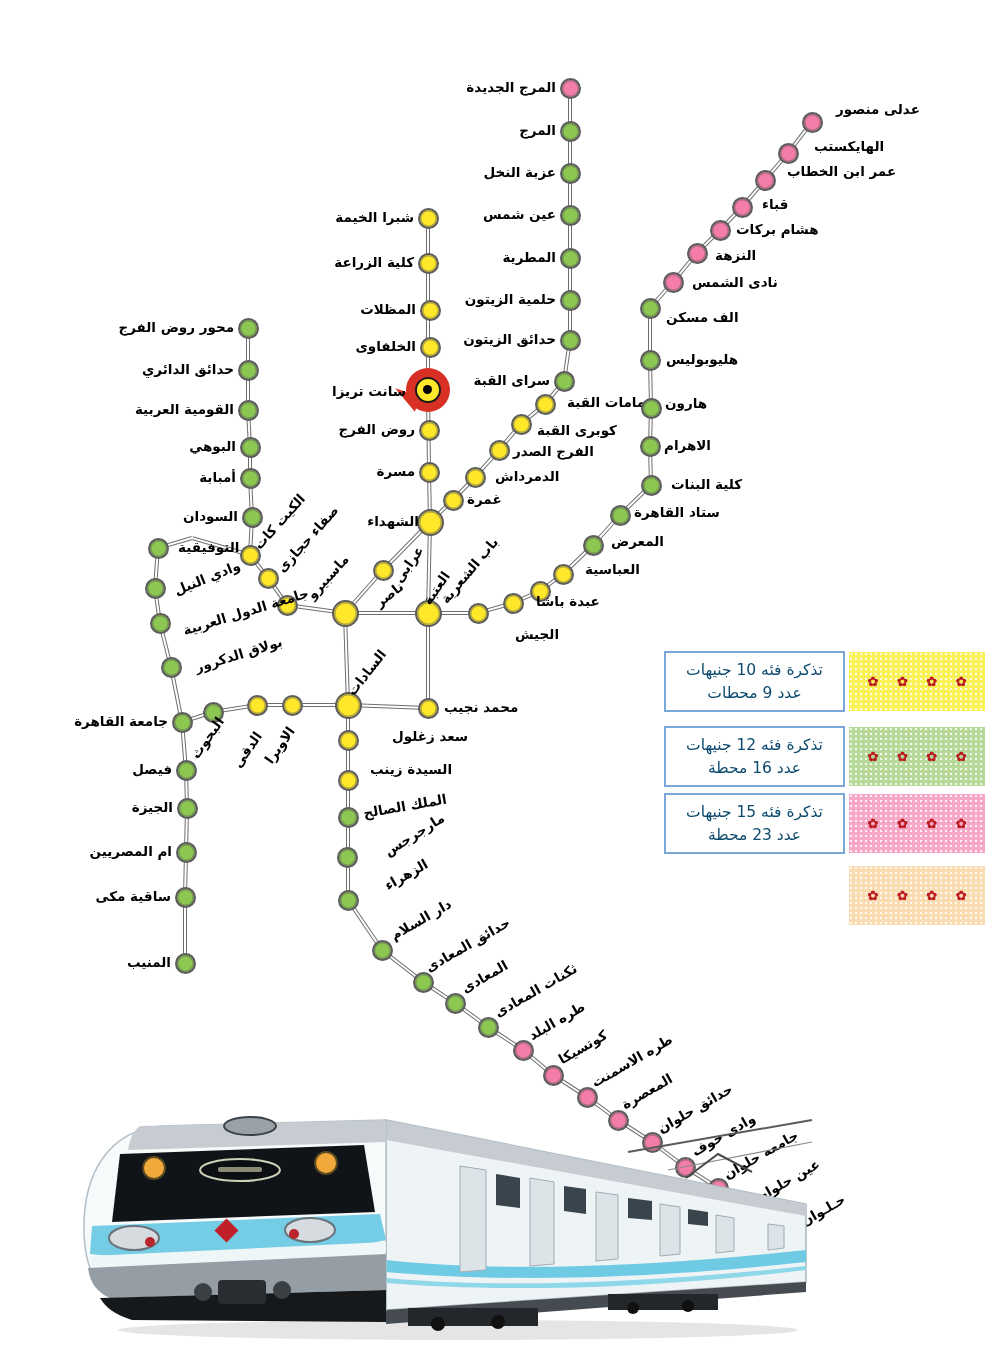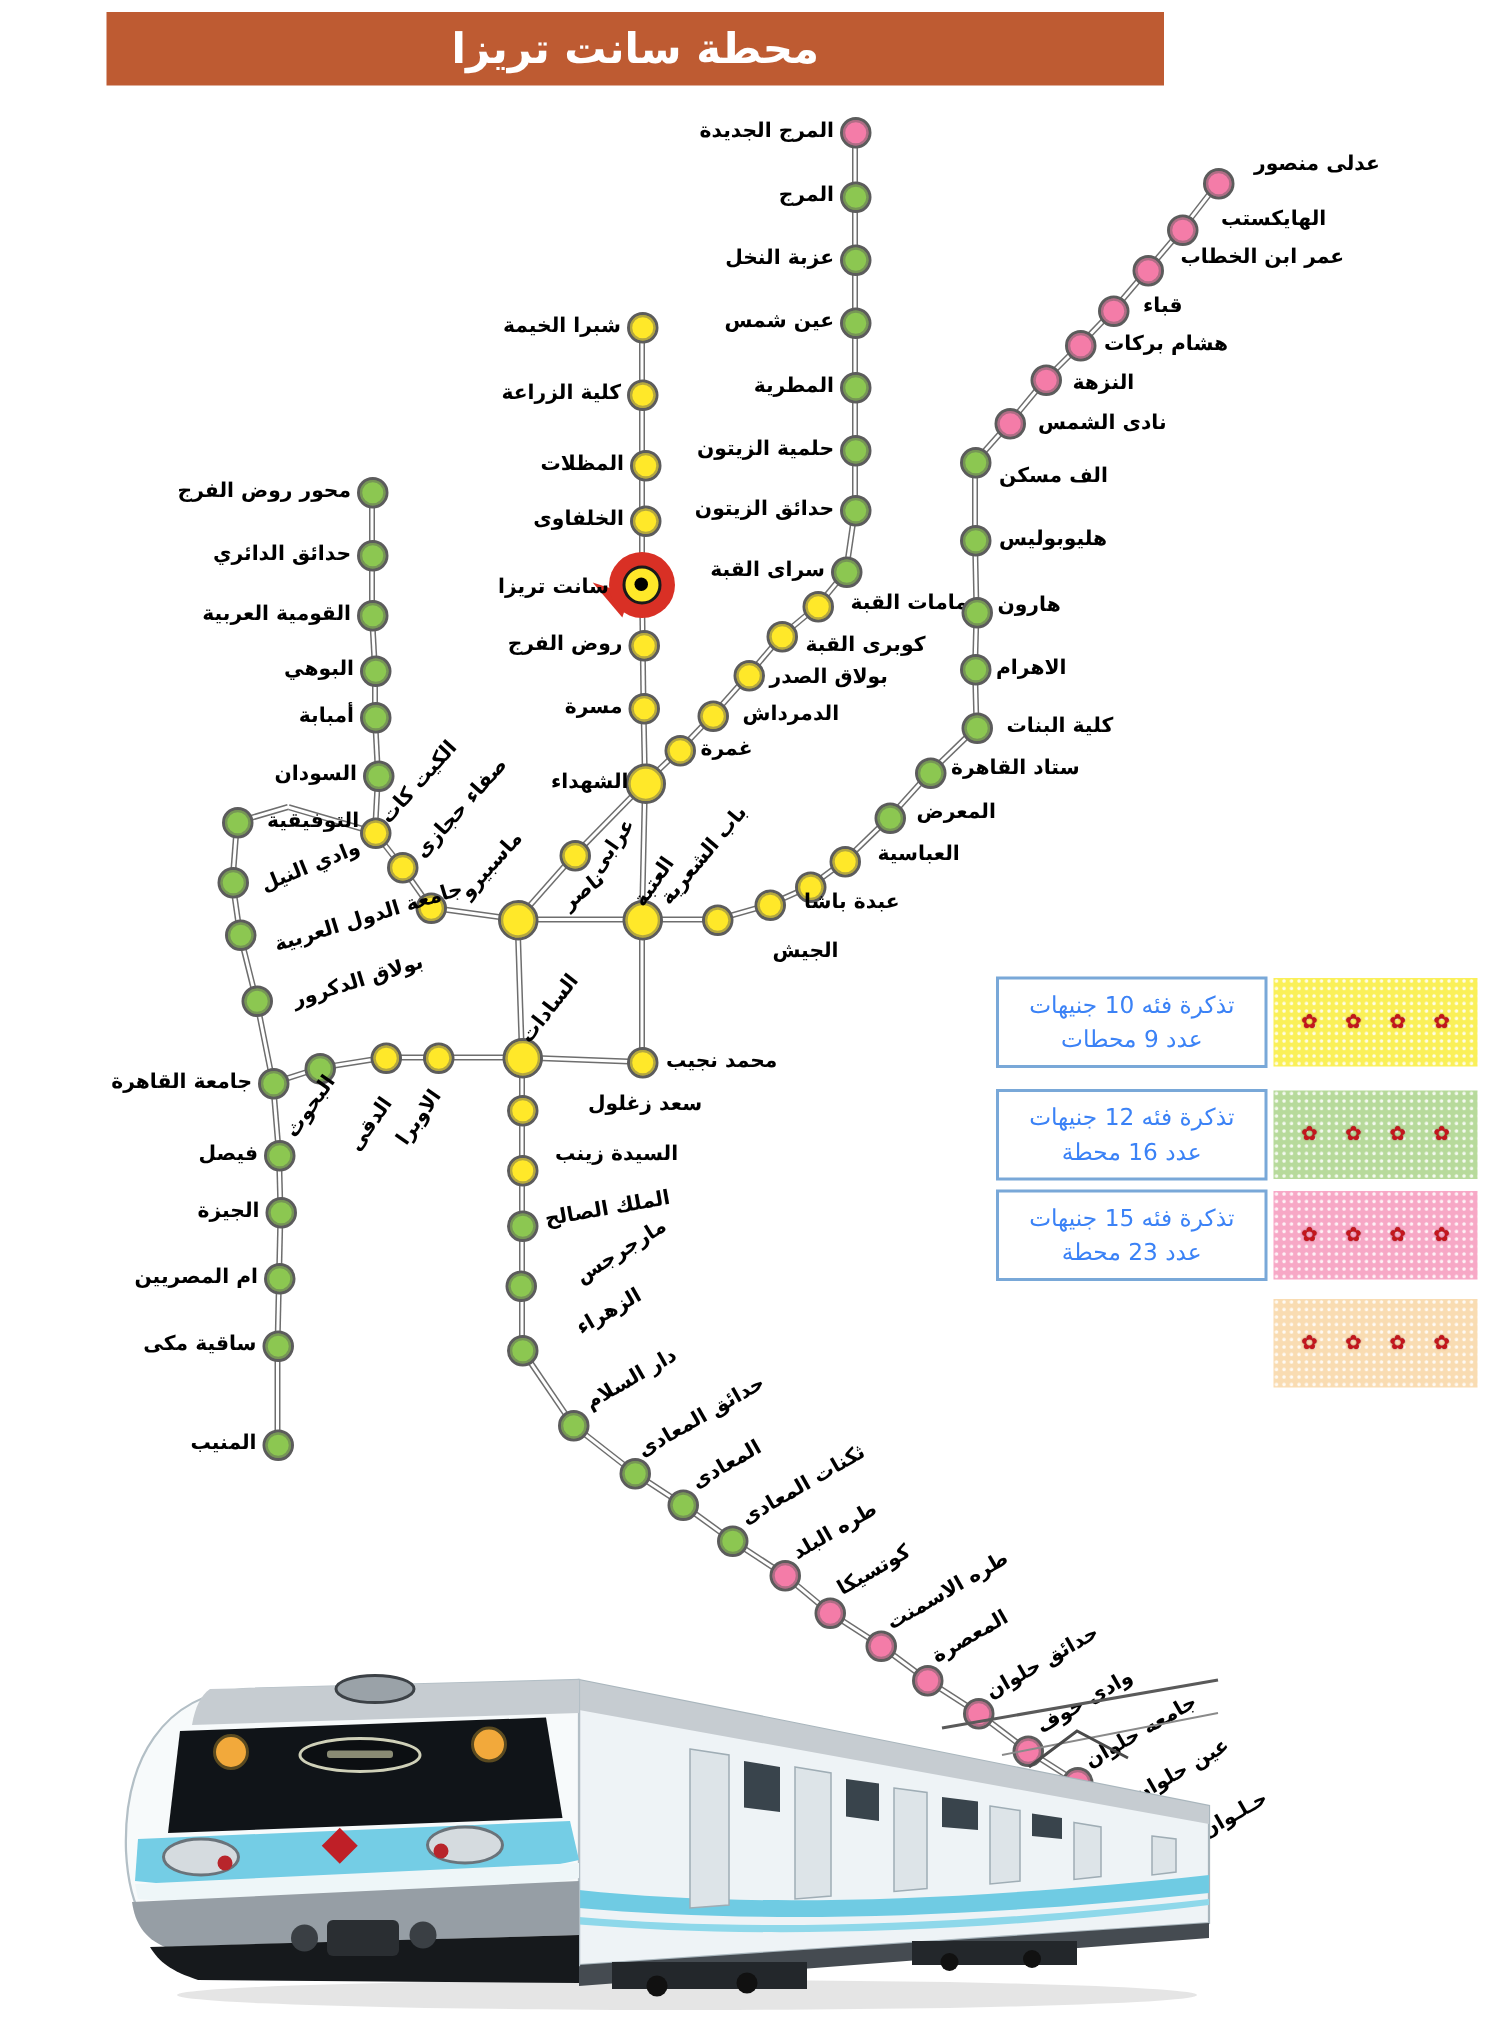--- a/index.html
+++ b/index.html
@@ -63,9 +63,6 @@
 
 <div class="page">
 
-  <div class="hdr-main">
-    <span>محطة سانت تريزا</span>
-  </div>
 
 
   <div id="metro-map">

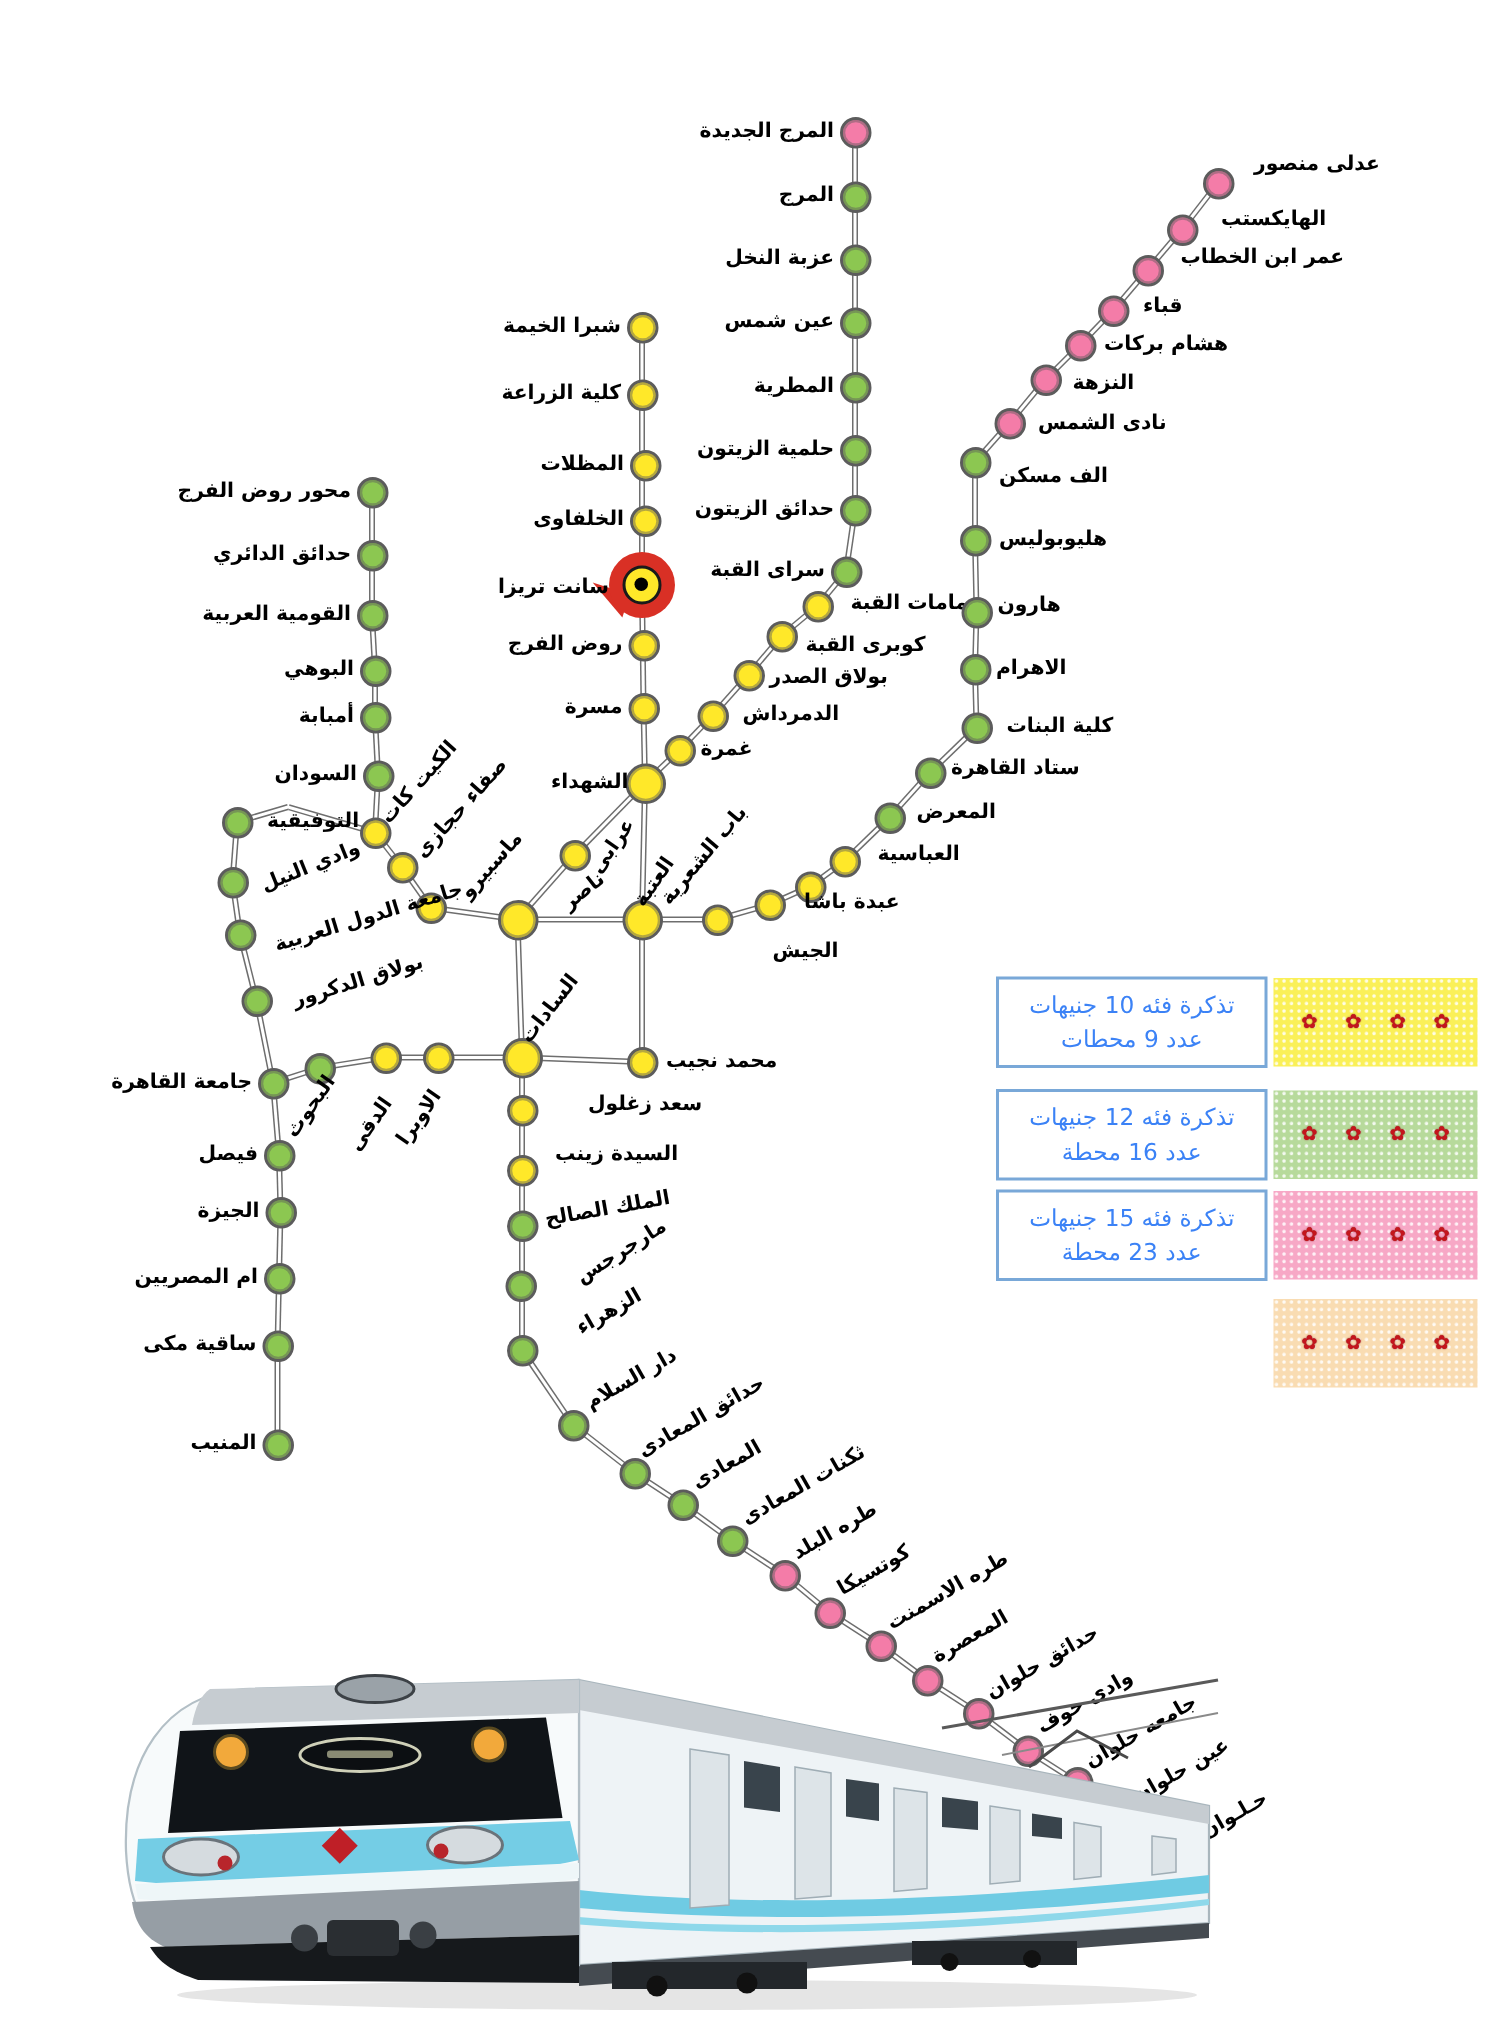--- a/index.html
+++ b/index.html
@@ -162,7 +162,7 @@
       <div class="st" aria-label="كوبرى القبة" style="left: 510.5px; top: 413.5px; width: 21px; height: 21px; background: rgb(255, 232, 41);"></div>
       <div class="lb" style="left: 537px; top: 422px;">كوبرى القبة</div>
       <div class="st" aria-label="منشية الصدر" style="left: 488.5px; top: 439.5px; width: 21px; height: 21px; background: rgb(255, 232, 41);"></div>
-      <div class="lb" style="left: 513px; top: 443px;">بولاق الصدر</div>
+      <div class="lb" style="left: 513px; top: 443px;">الفرج الصدر</div>
       <div class="st" aria-label="الدمرداش" style="left: 464.5px; top: 466.5px; width: 21px; height: 21px; background: rgb(255, 232, 41);"></div>
       <div class="lb" style="left: 495px; top: 468px;">الدمرداش</div>
       <div class="st" aria-label="غمرة" style="left: 442.5px; top: 489.5px; width: 21px; height: 21px; background: rgb(255, 232, 41);"></div>

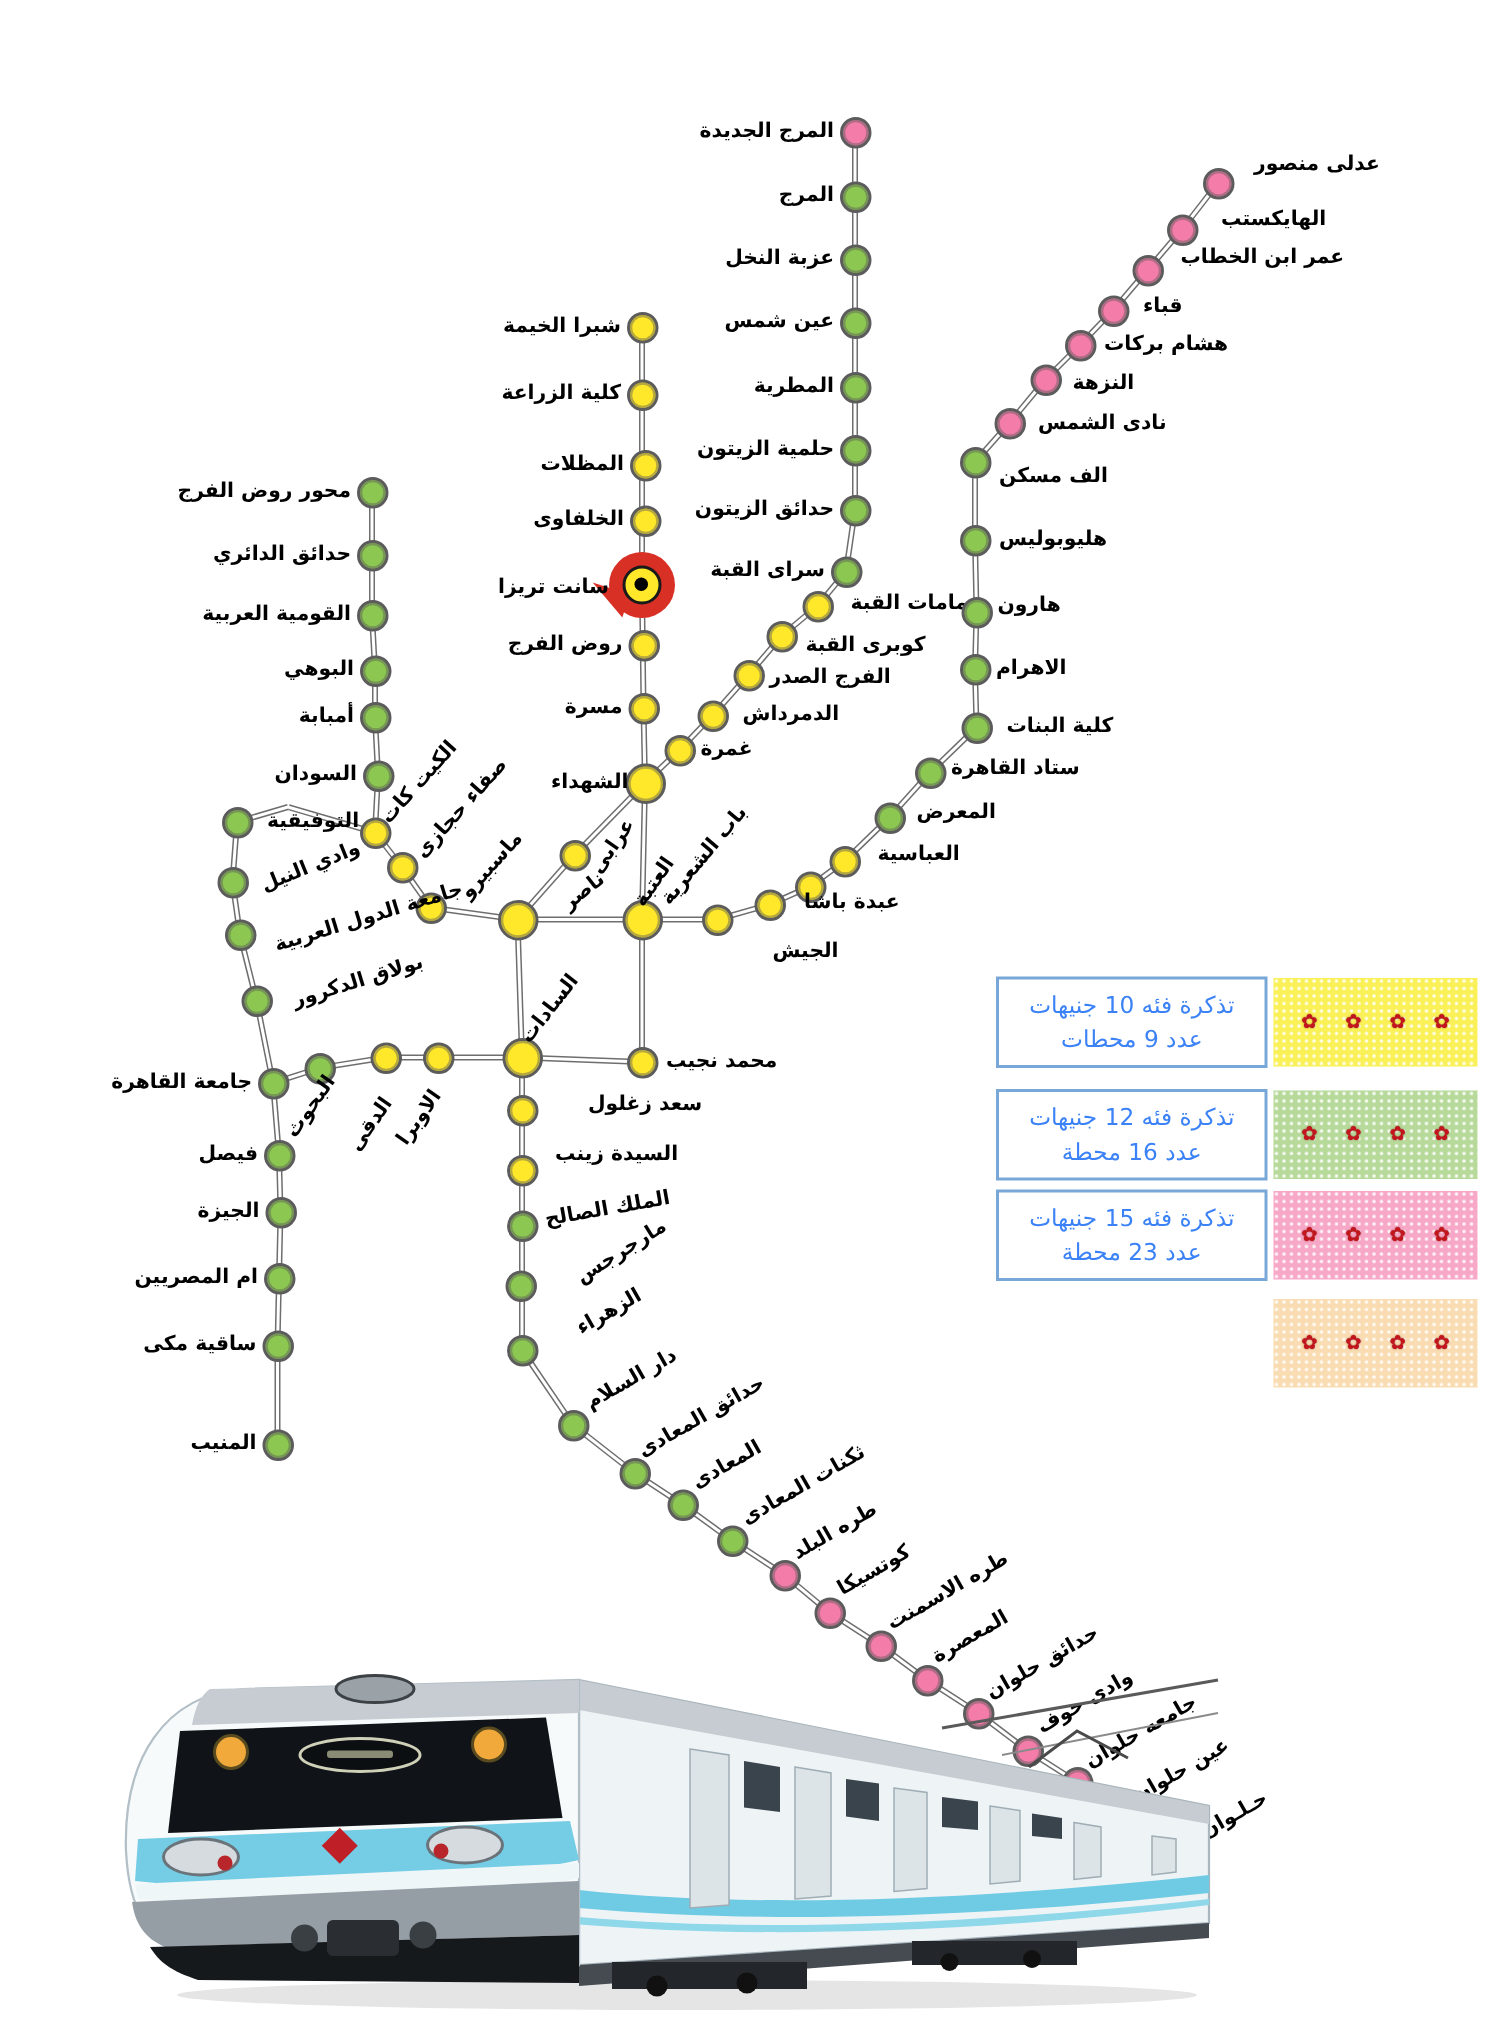--- a/index.html
+++ b/index.html
@@ -49,7 +49,7 @@
   .trow{position:absolute;left:0;width:322px;height:61px;}
   .tbox{position:absolute;left:0;top:0;width:181px;height:61px;background:#fff;border:2px solid #79A8D8;
     box-sizing:border-box;display:flex;flex-direction:column;align-items:center;justify-content:center;
-    font-size:15.5px;color:#3b82f6;line-height:23px;}
+    font-size:15.5px;color:#0c4a6e;line-height:23px;}
   .tswatch{position:absolute;left:185px;top:1px;width:136px;height:59px;
     background-image:radial-gradient(circle at 2px 2px,rgba(255,255,255,.85) .9px,transparent 1.4px);
     background-size:5px 5px;display:flex;align-items:center;justify-content:space-evenly;}

